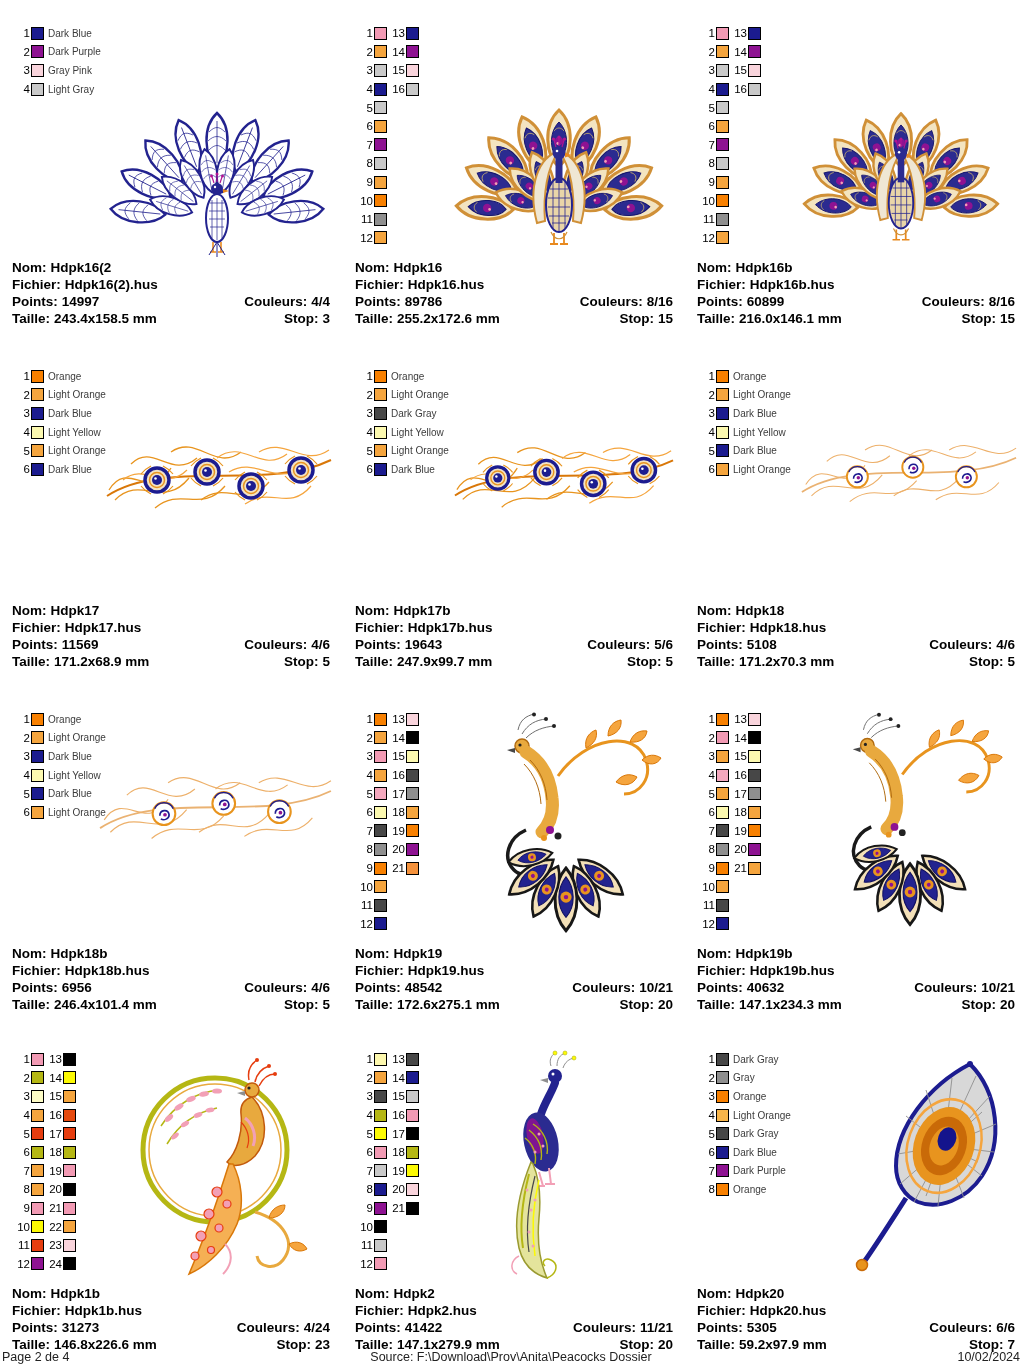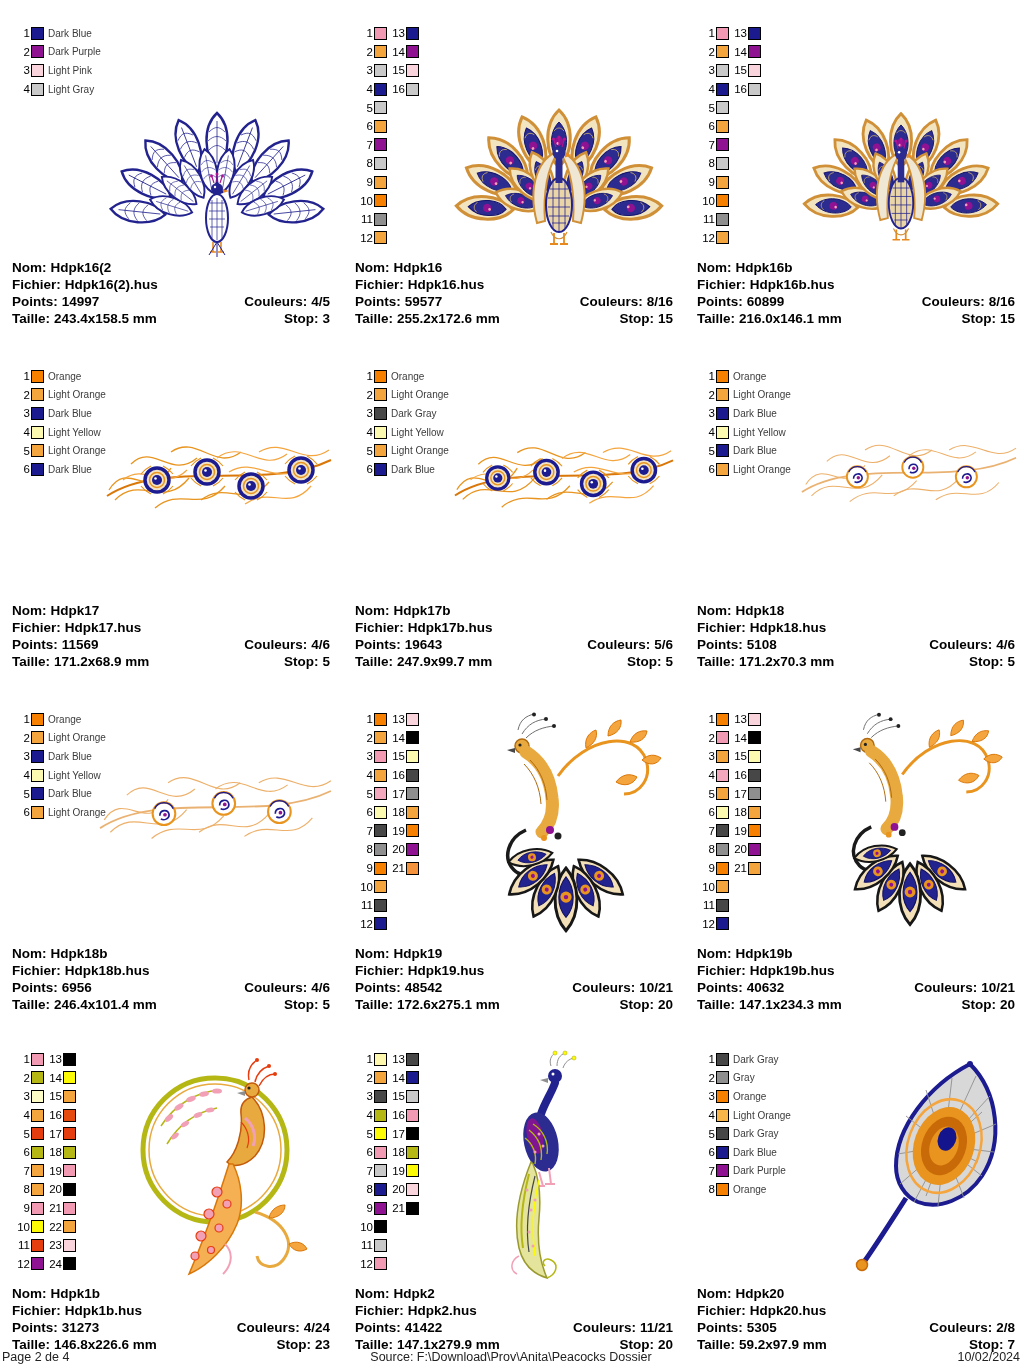--- a/index.html
+++ b/index.html
@@ -82,7 +82,7 @@
       <div class="sw-row">
         <span class="sw-num">3</span>
         <span class="sw-box" style="background: rgb(249, 212, 220);"></span>
-        <span class="sw-label">Light Pink</span>
+        <span class="sw-label">Gray Pink</span>
       </div>
       <div class="sw-row">
         <span class="sw-num">4</span>

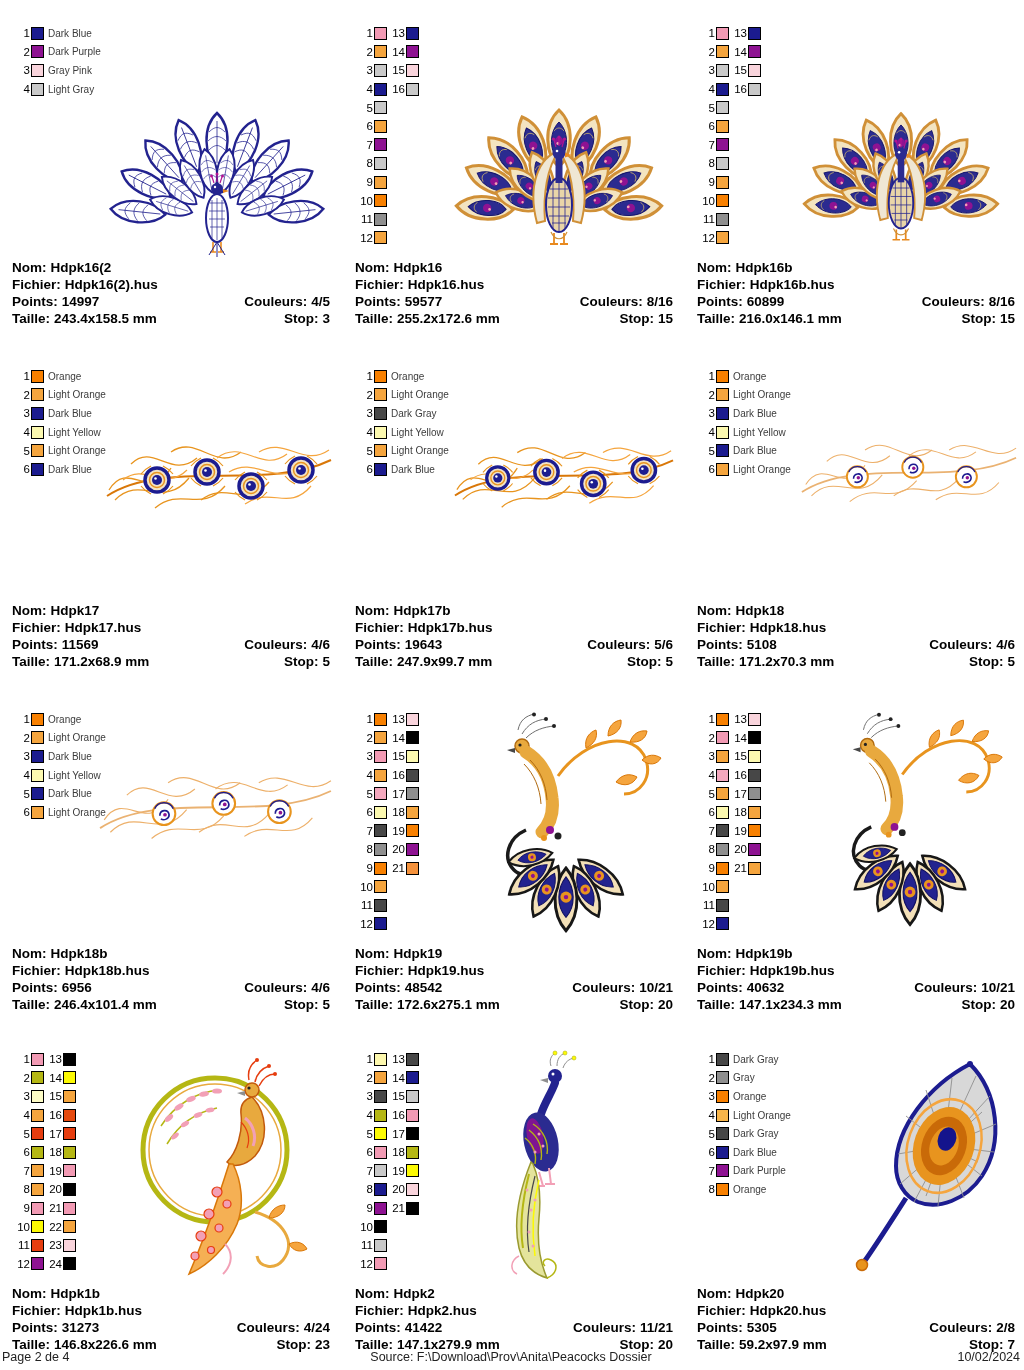--- a/index.html
+++ b/index.html
@@ -127,7 +127,7 @@
     <div><span class="lab">Fichier:</span><span>Hdpk16(2).hus</span></div>
     <div class="m-row">
         <span><span class="lab">Points:</span><span>14997</span></span>
-        <span><span class="lab">Couleurs:</span><span>4/5</span></span>
+        <span><span class="lab">Couleurs:</span><span>4/4</span></span>
       </div>
     <div class="m-row">
         <span><span class="lab">Taille:</span><span>243.4x158.5 mm</span></span>

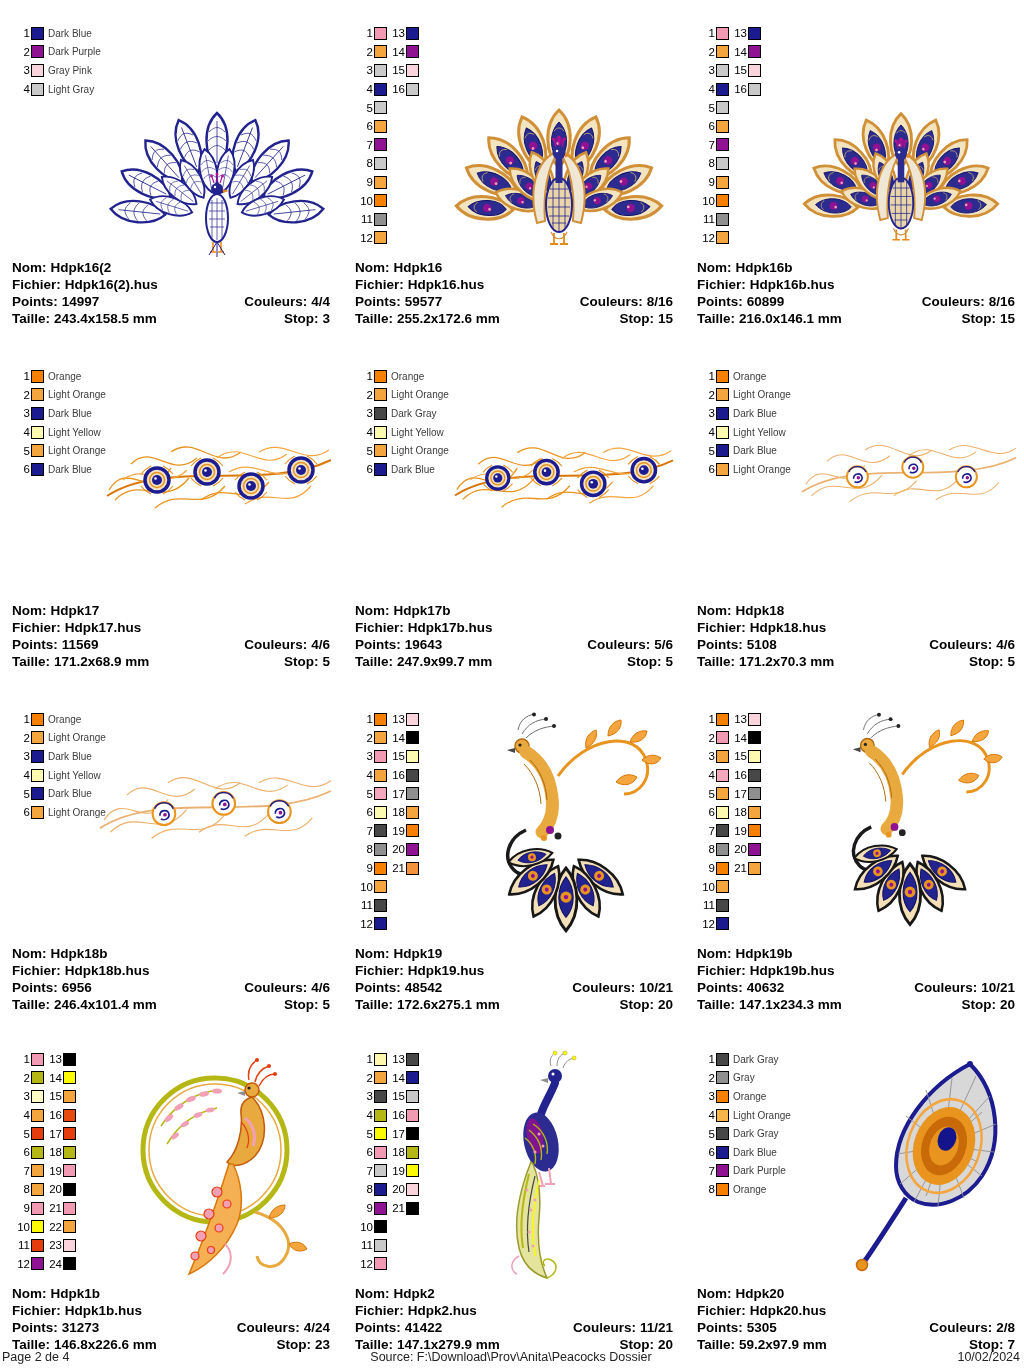--- a/index.html
+++ b/index.html
@@ -240,7 +240,7 @@
     <div><span class="lab">Nom:</span><span>Hdpk16</span></div>
     <div><span class="lab">Fichier:</span><span>Hdpk16.hus</span></div>
     <div class="m-row">
-        <span><span class="lab">Points:</span><span>59577</span></span>
+        <span><span class="lab">Points:</span><span>89786</span></span>
         <span><span class="lab">Couleurs:</span><span>8/16</span></span>
       </div>
     <div class="m-row">

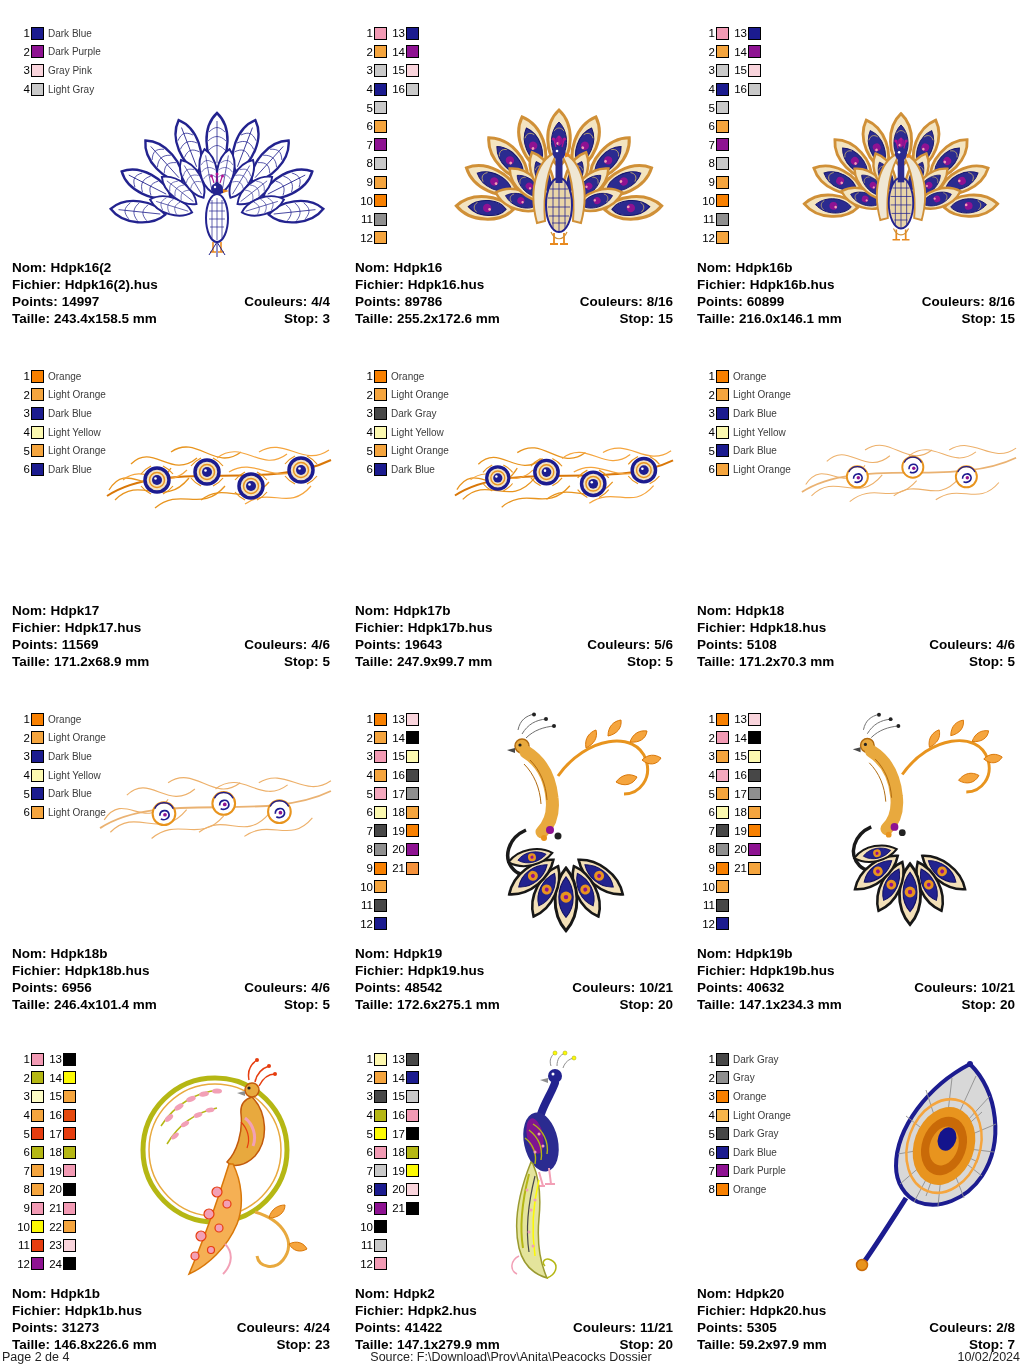--- a/index.html
+++ b/index.html
@@ -1293,7 +1293,7 @@
     <div><span class="lab">Fichier:</span><span>Hdpk20.hus</span></div>
     <div class="m-row">
         <span><span class="lab">Points:</span><span>5305</span></span>
-        <span><span class="lab">Couleurs:</span><span>2/8</span></span>
+        <span><span class="lab">Couleurs:</span><span>6/6</span></span>
       </div>
     <div class="m-row">
         <span><span class="lab">Taille:</span><span>59.2x97.9 mm</span></span>

